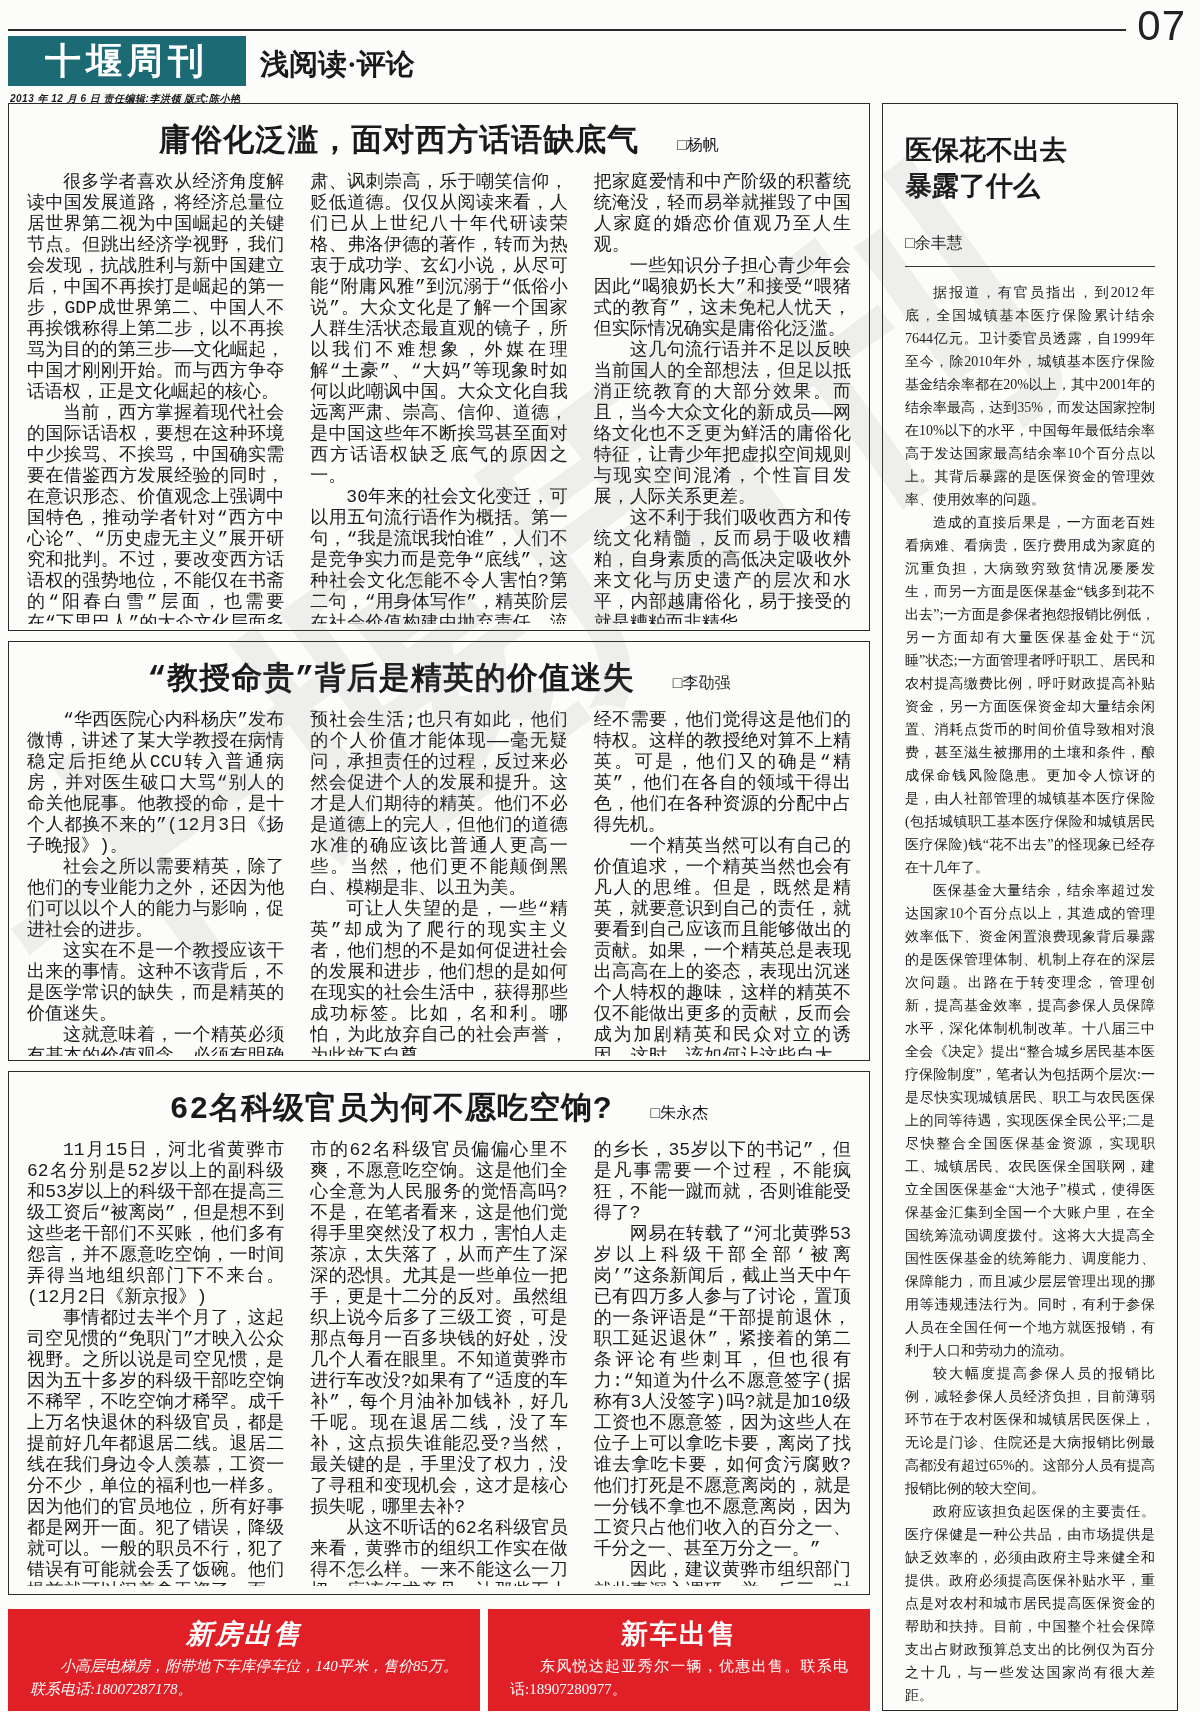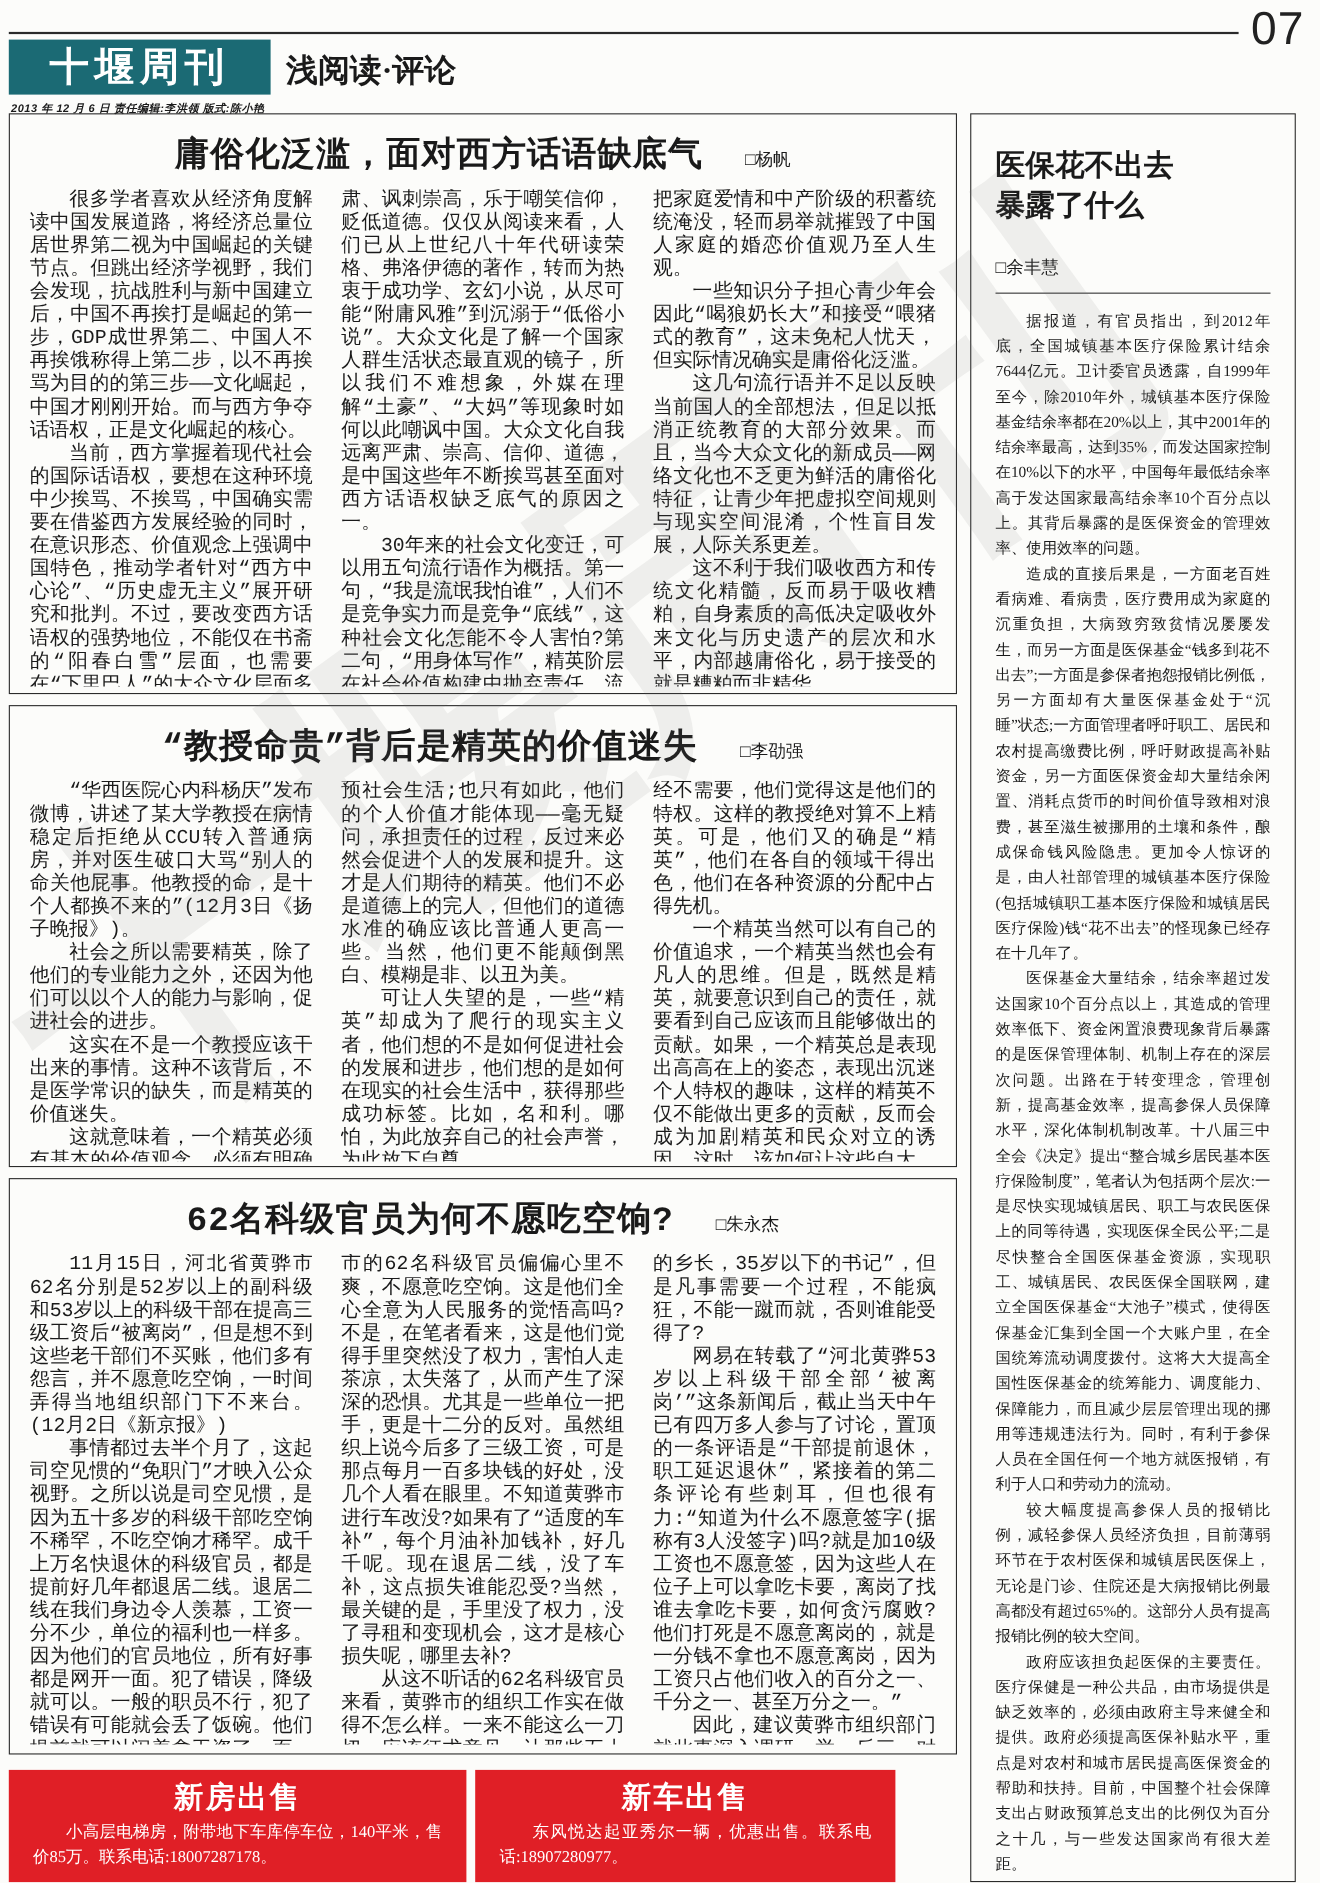--- a/index.html
+++ b/index.html
@@ -48,7 +48,7 @@
   
   .ads{display:flex;gap:8px;height:102px;}
   .ad{color:#fff;overflow:hidden;}
-  .ad-house{width:416px;}
+  .ad-house{width:472px;font-style:italic;}
   .ad-car{width:382px;}
   .ad .ad-t{text-align:center;font-size:27px;font-weight:bold;margin:7px 0 3px;
             font-family:"Liberation Sans",sans-serif;letter-spacing:2px;}

